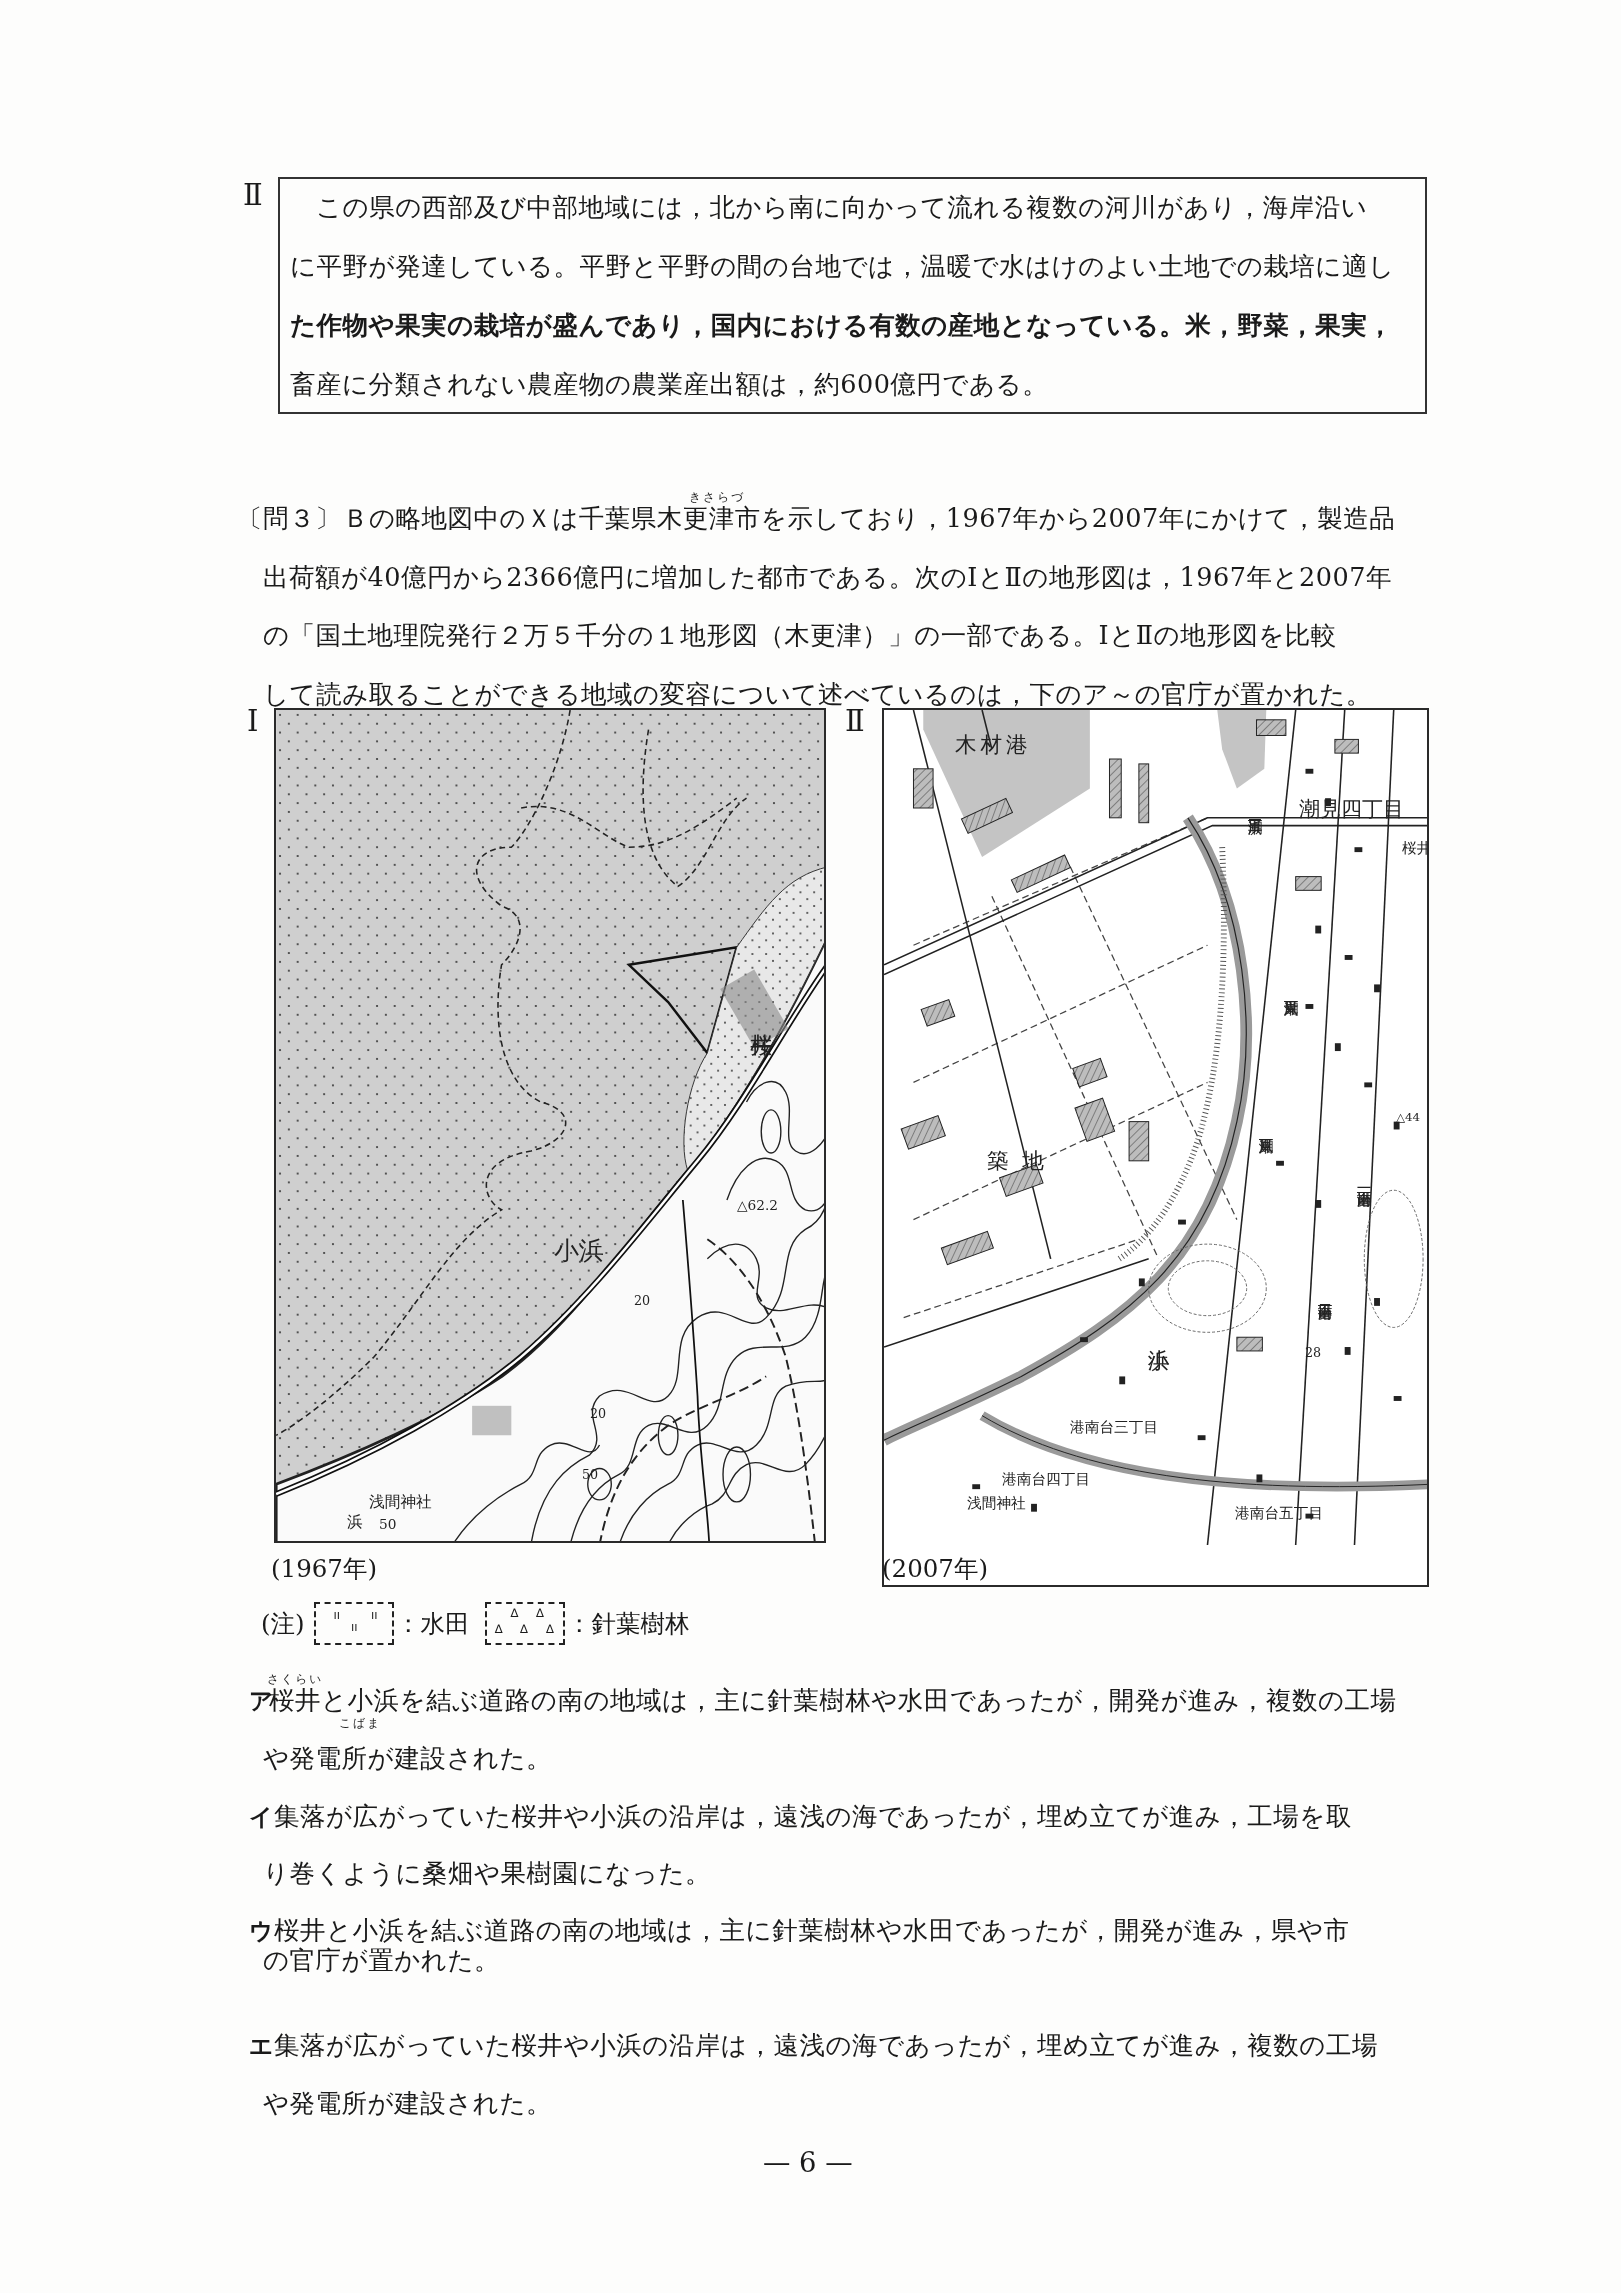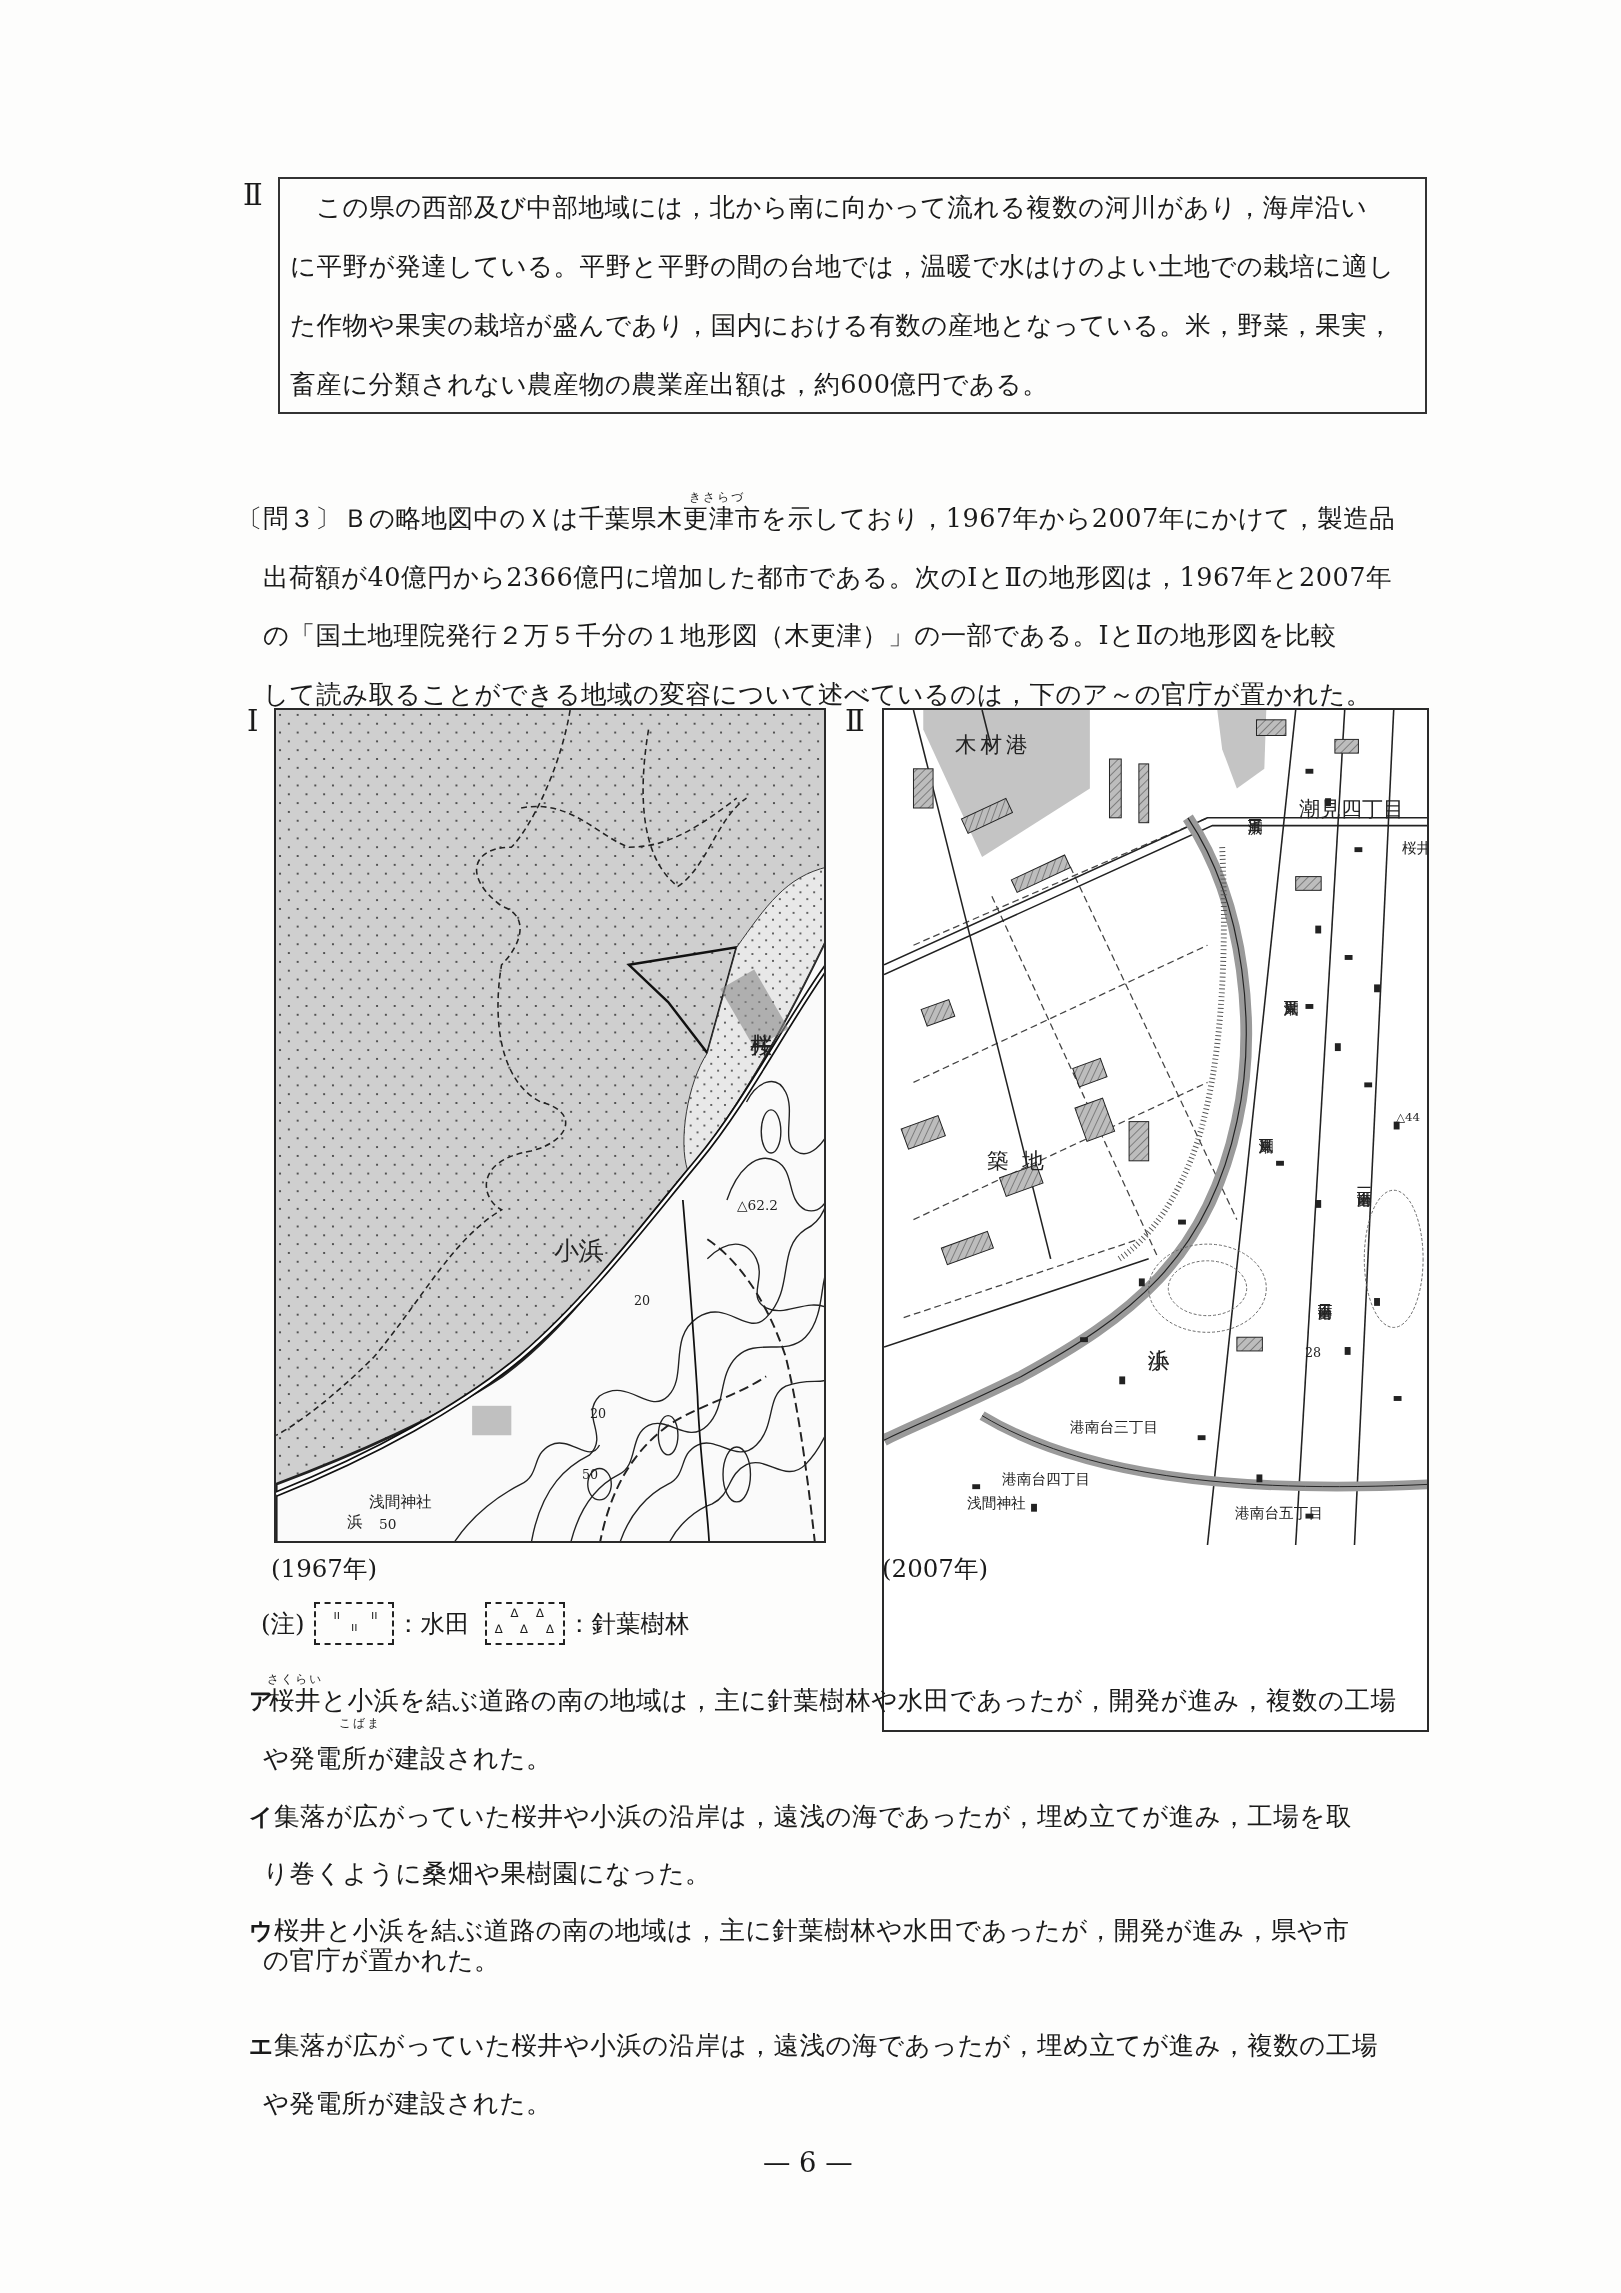--- a/index.html
+++ b/index.html
@@ -29,7 +29,7 @@
 <div class="box"></div>
 <div class="line" style="left:316px; top:192px;">この県の西部及び中部地域には，北から南に向かって流れる複数の河川があり，海岸沿い</div>
 <div class="line" style="left:290px; top:251px;">に平野が発達している。平野と平野の間の台地では，温暖で水はけのよい土地での栽培に適し</div>
-<div class="line" style="left:290px; top:310px;">た作物や果実の栽培が盛んであり，国内における有数の産地となっている。米，野菜，果実，</div>
+<div class="line" style="left:290px; top:310px;font-weight:bold;">た作物や果実の栽培が盛んであり，国内における有数の産地となっている。米，野菜，果実，</div>
 <div class="line" style="left:290px; top:369px;">畜産に分類されない農産物の農業産出額は，約600億円である。</div>
 
 <div class="ruby" style="left:689px; top:490px;">きさらづ</div>

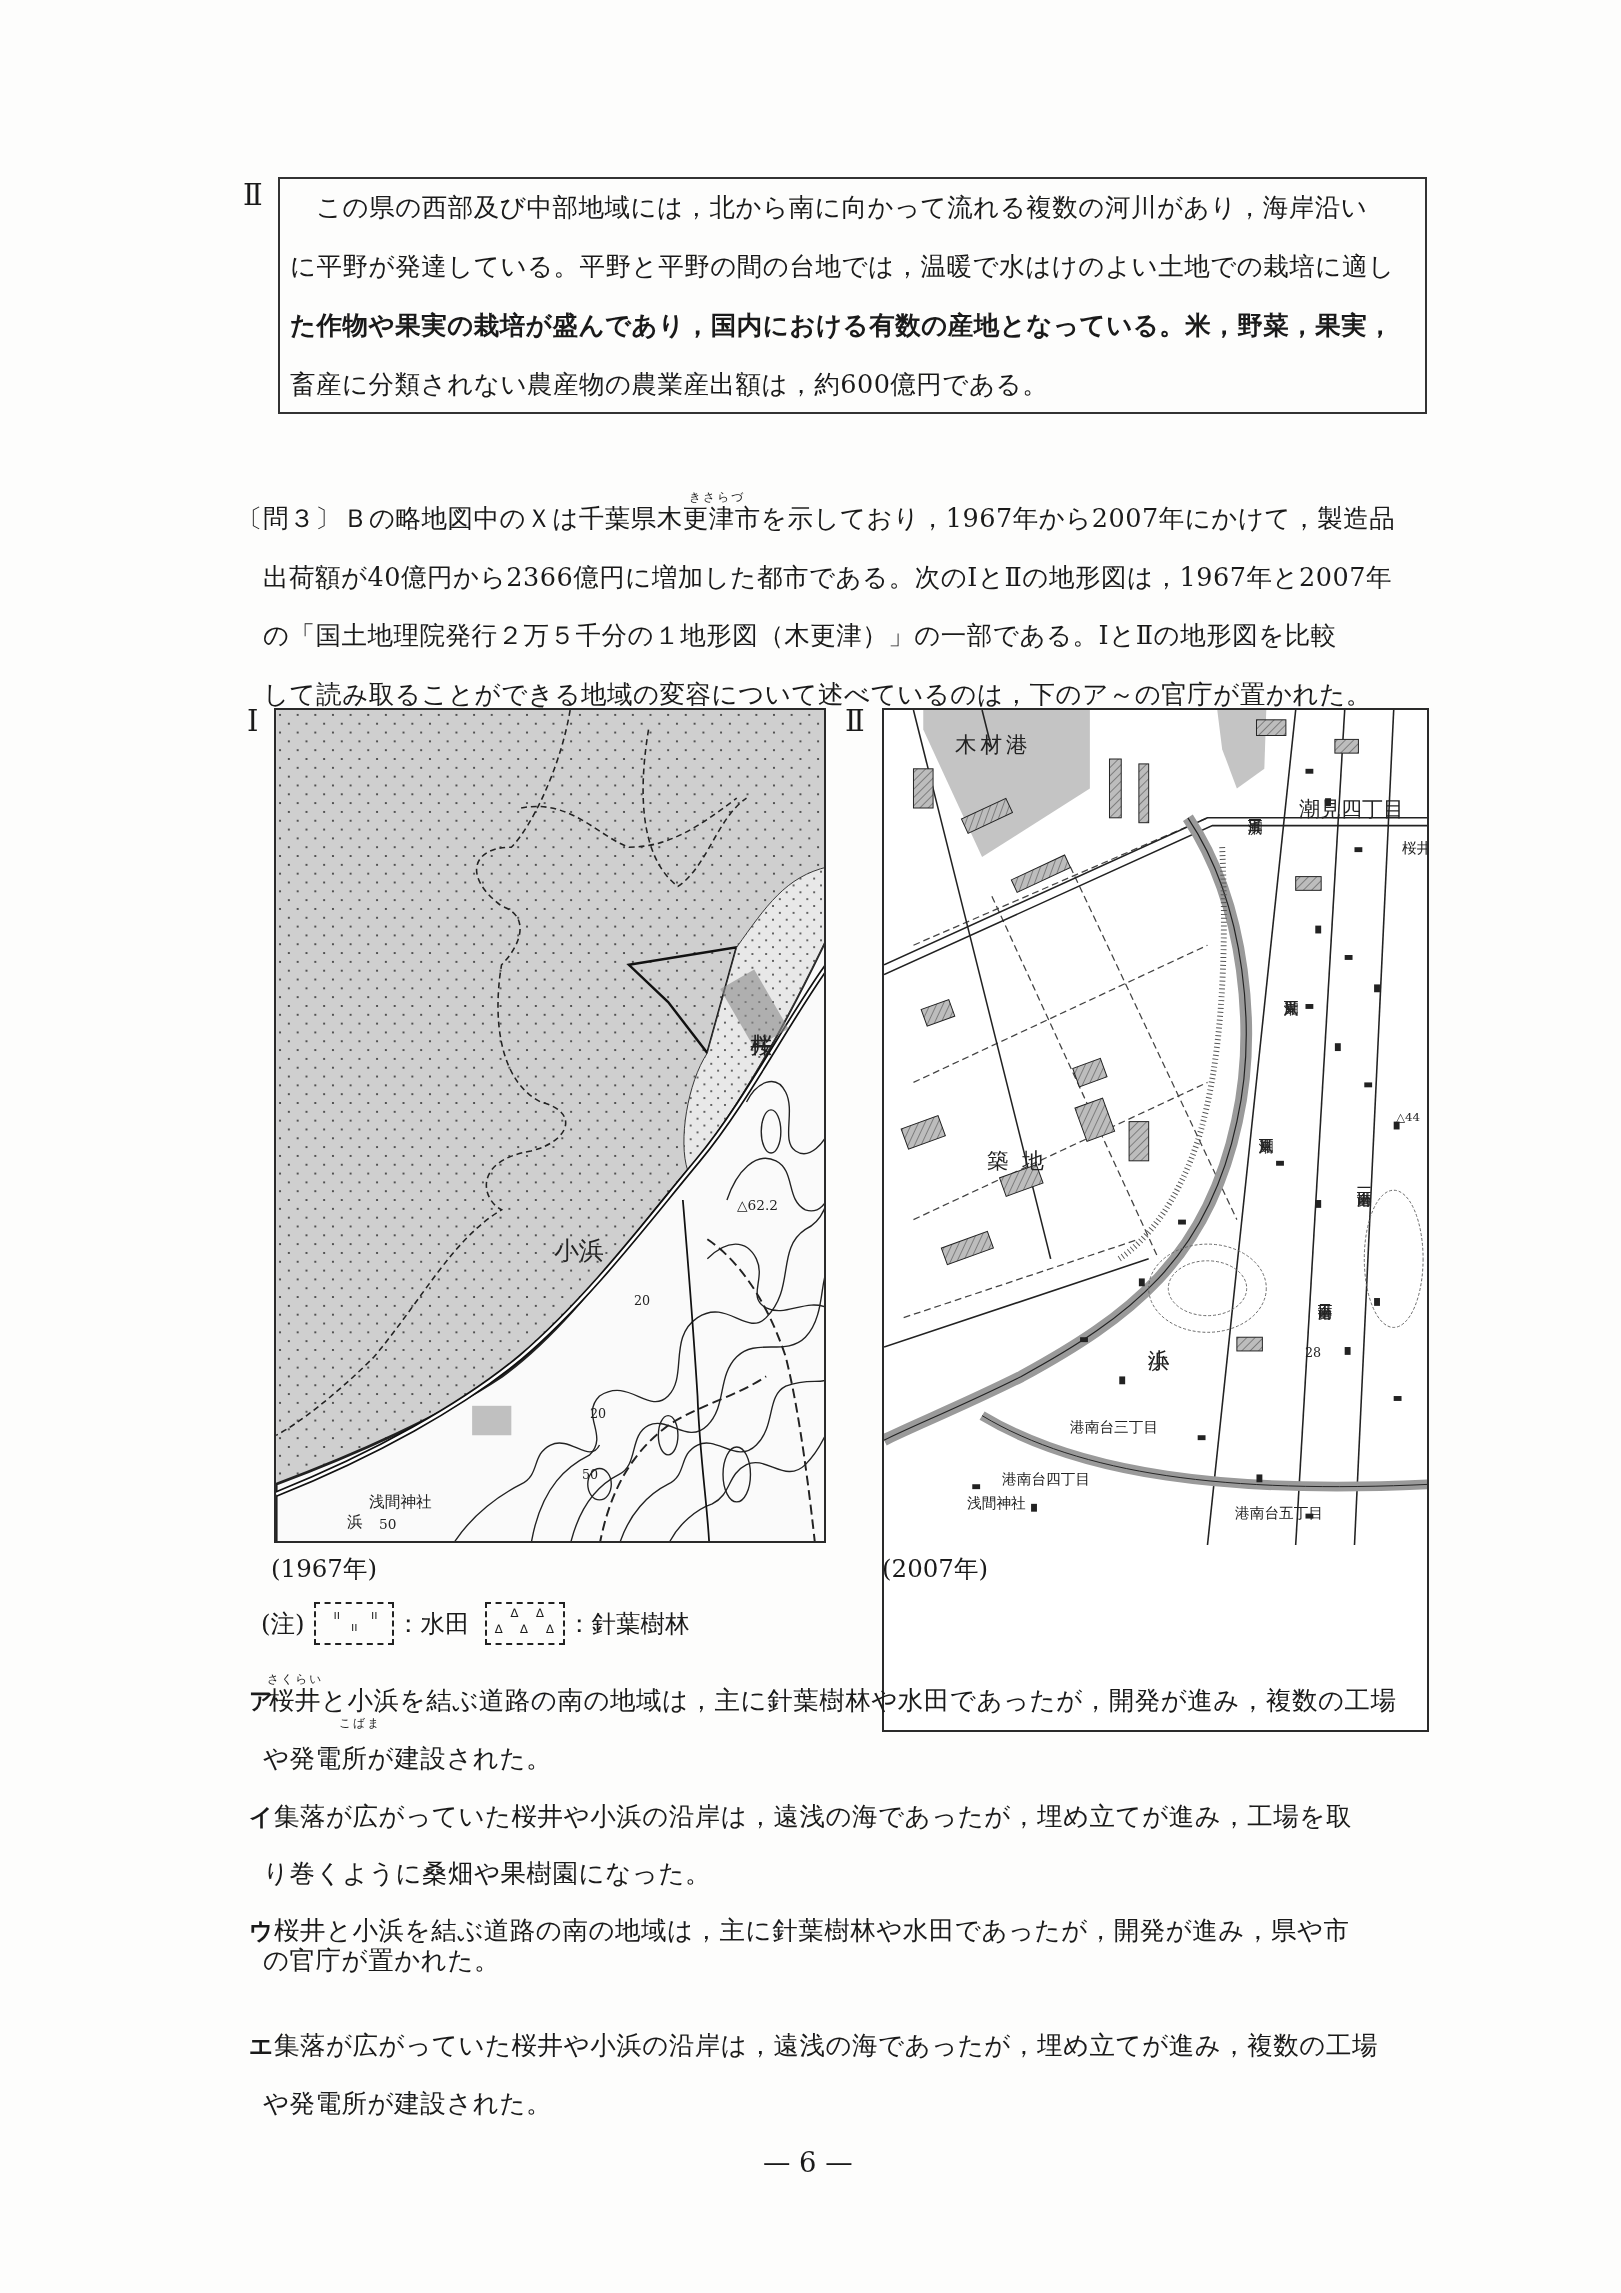--- a/index.html
+++ b/index.html
@@ -110,7 +110,7 @@
 
 <div class="abs roman" style="left:845px; top:704px;">Ⅱ</div>
 
-<div class="map" style="left:882px; top:708px; width:547px; height:1024px;">
+<div class="map" style="left:882px; top:708px; width:547px; height:879px;">
   <svg width="547" height="835" viewBox="0 0 558 852">
     <defs>
       <pattern id="hatch" width="6" height="6" patternUnits="userSpaceOnUse" patternTransform="rotate(45)">

